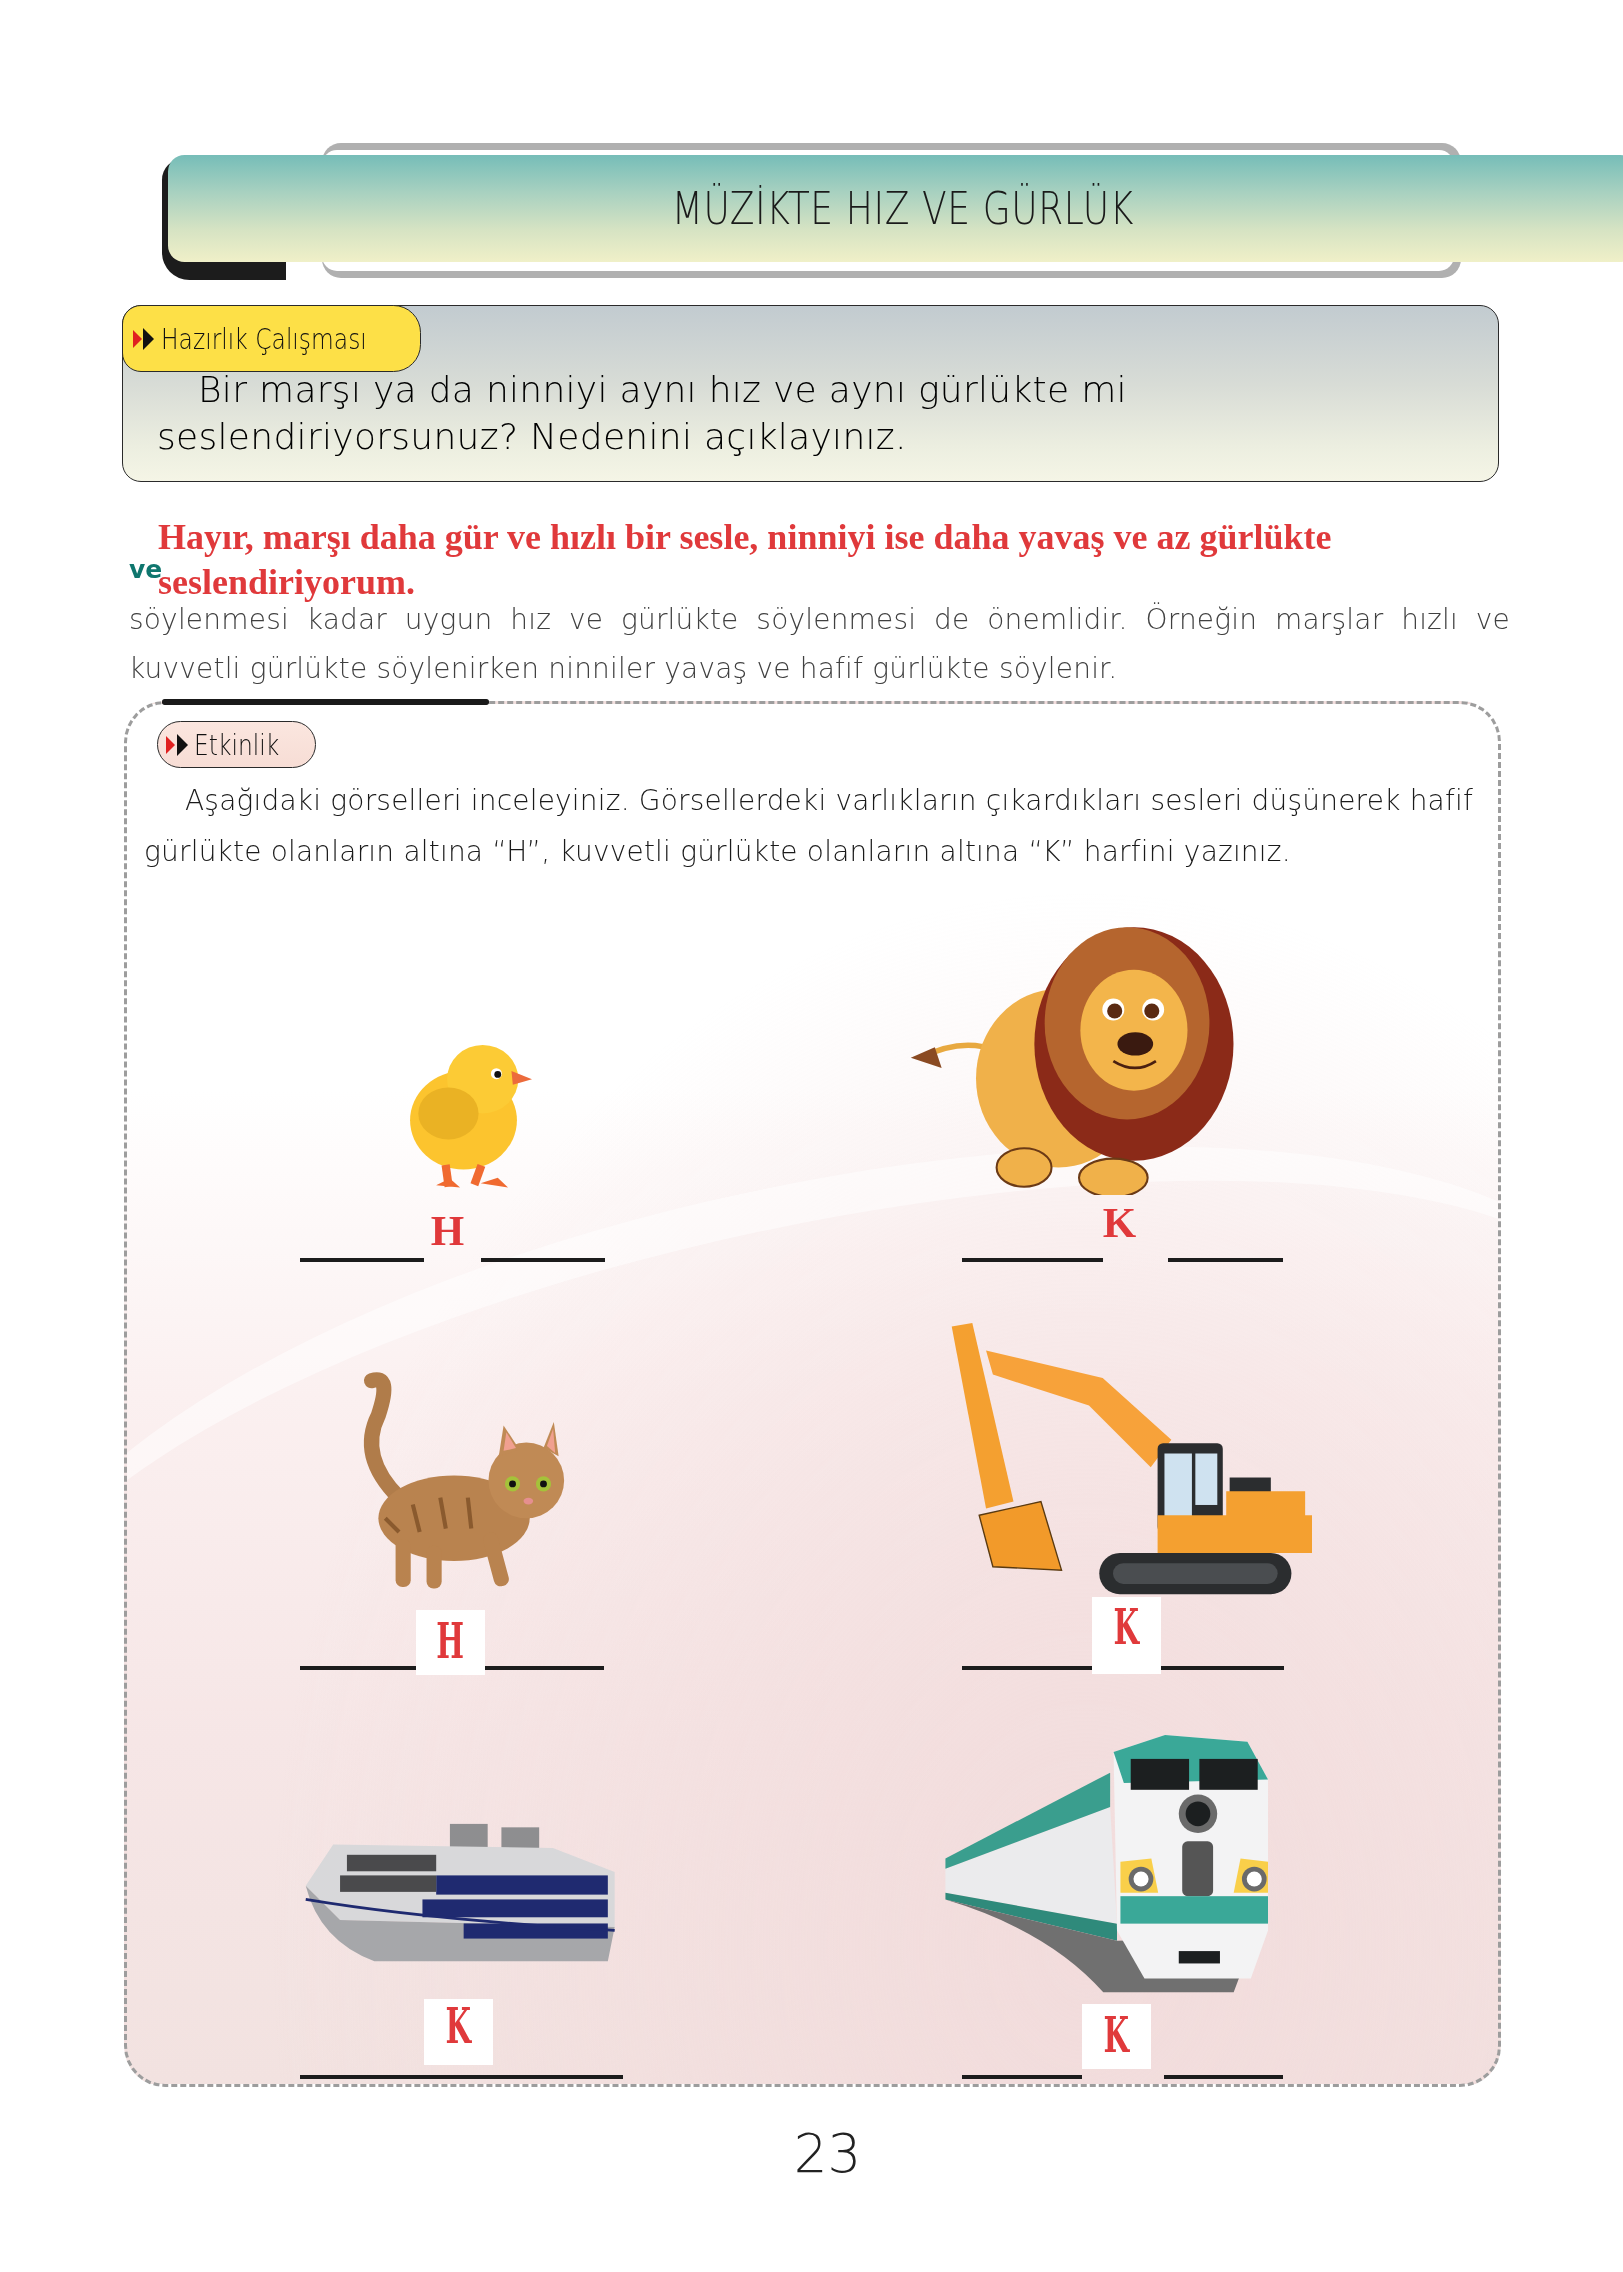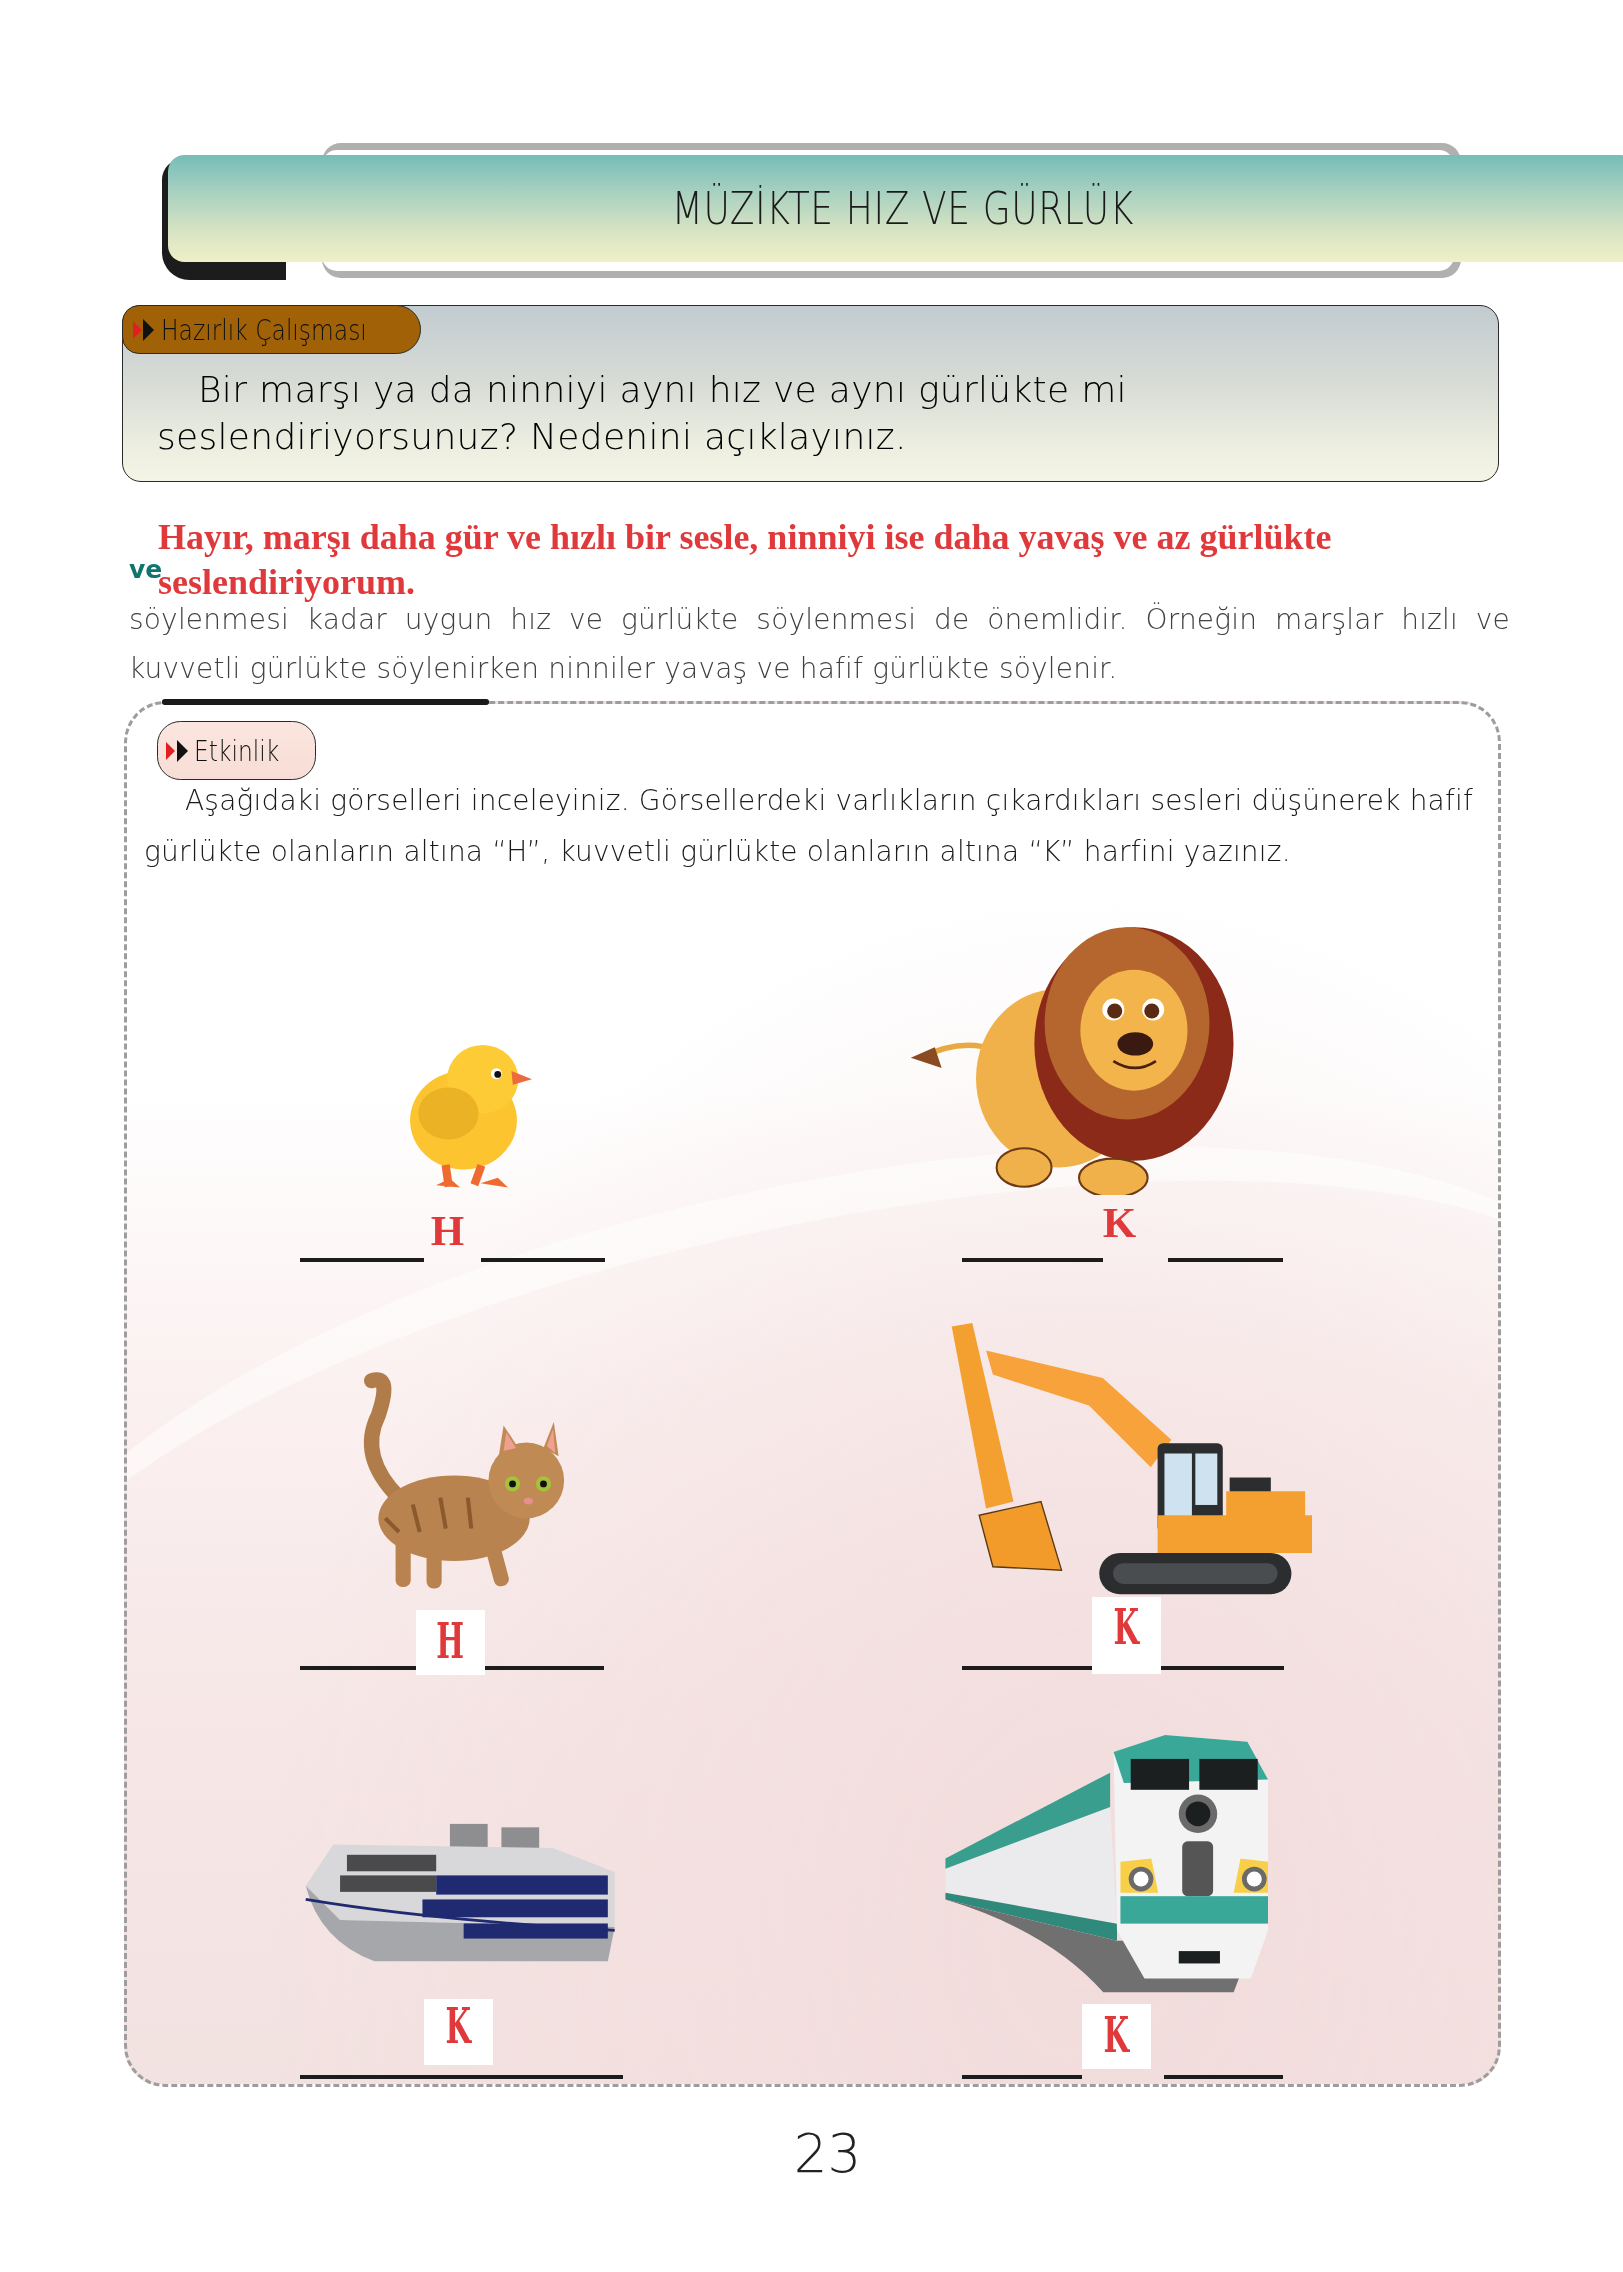--- a/index.html
+++ b/index.html
@@ -42,8 +42,8 @@
     border: 1.4px solid #2a2a2a; border-radius: 0 27.5px 27.5px 27.5px / 0 27.5px 27.5px 27.5px;
   }
   .prep-pill {
-    left: 122px; top: 305px; height: 49px; padding: 0 16.5px 0 9.6px;
-    background: #a16207; border-radius: 19px 27.5px 27.5px 19px;
+    left: 122px; top: 305px; height: 67px; padding: 0 16.5px 0 9.6px;
+    background: #fde047; border-radius: 19px 27.5px 27.5px 19px;
   }
   .pill-arrows { display: flex; align-items: center; }
   .arrow-red { width: 0; height: 0; border-top: 9.6px solid transparent; border-bottom: 9.6px solid transparent; border-left: 9.6px solid #e02020; }

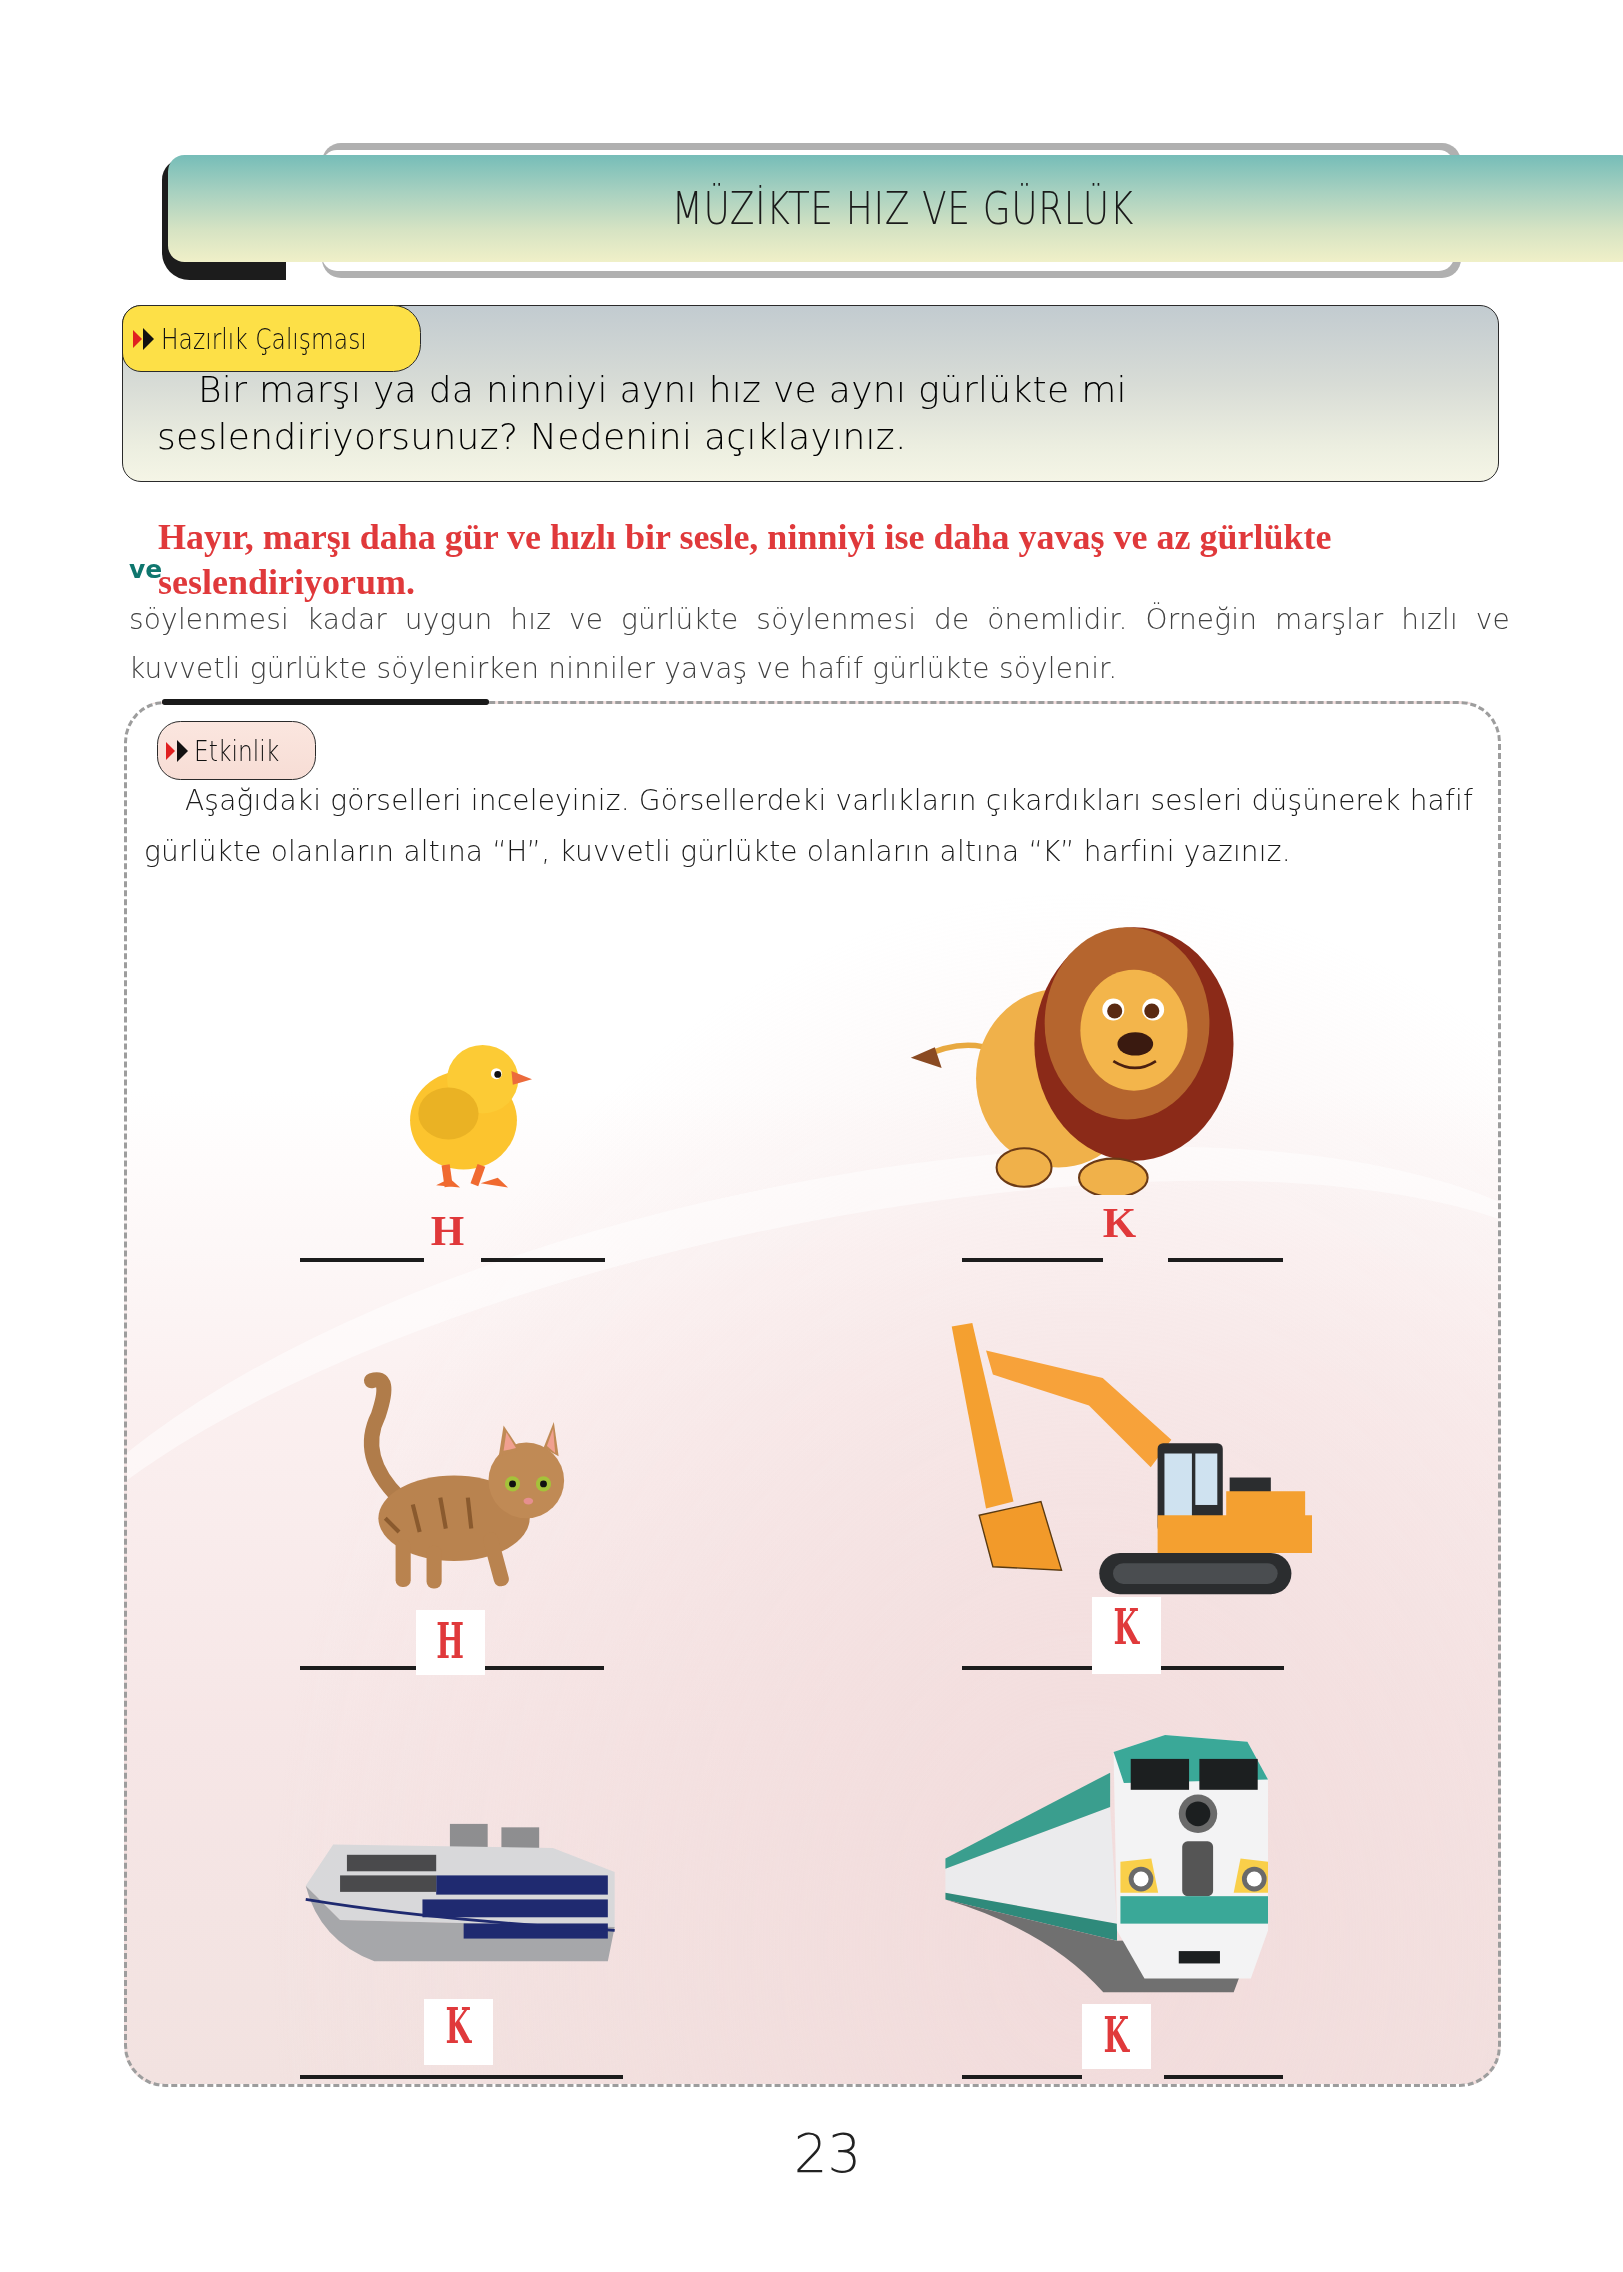--- a/index.html
+++ b/index.html
@@ -94,7 +94,7 @@
     border-radius: 50%; border-top: 41px solid rgba(255,255,255,0.5); transform: rotate(-12deg);
   }
   .act-pill {
-    position: absolute; left: 157px; top: 721px; height: 59px; padding: 0 20.6px 0 8.2px;
+    position: absolute; left: 157px; top: 721px; height: 47px; padding: 0 20.6px 0 8.2px;
     display: flex; align-items: center; gap: 6.9px;
     border: 1.4px solid #2a2a2a; border-radius: 23.4px;
     background: linear-gradient(180deg, #fbe6df 0%, #f7ddd5 100%);

